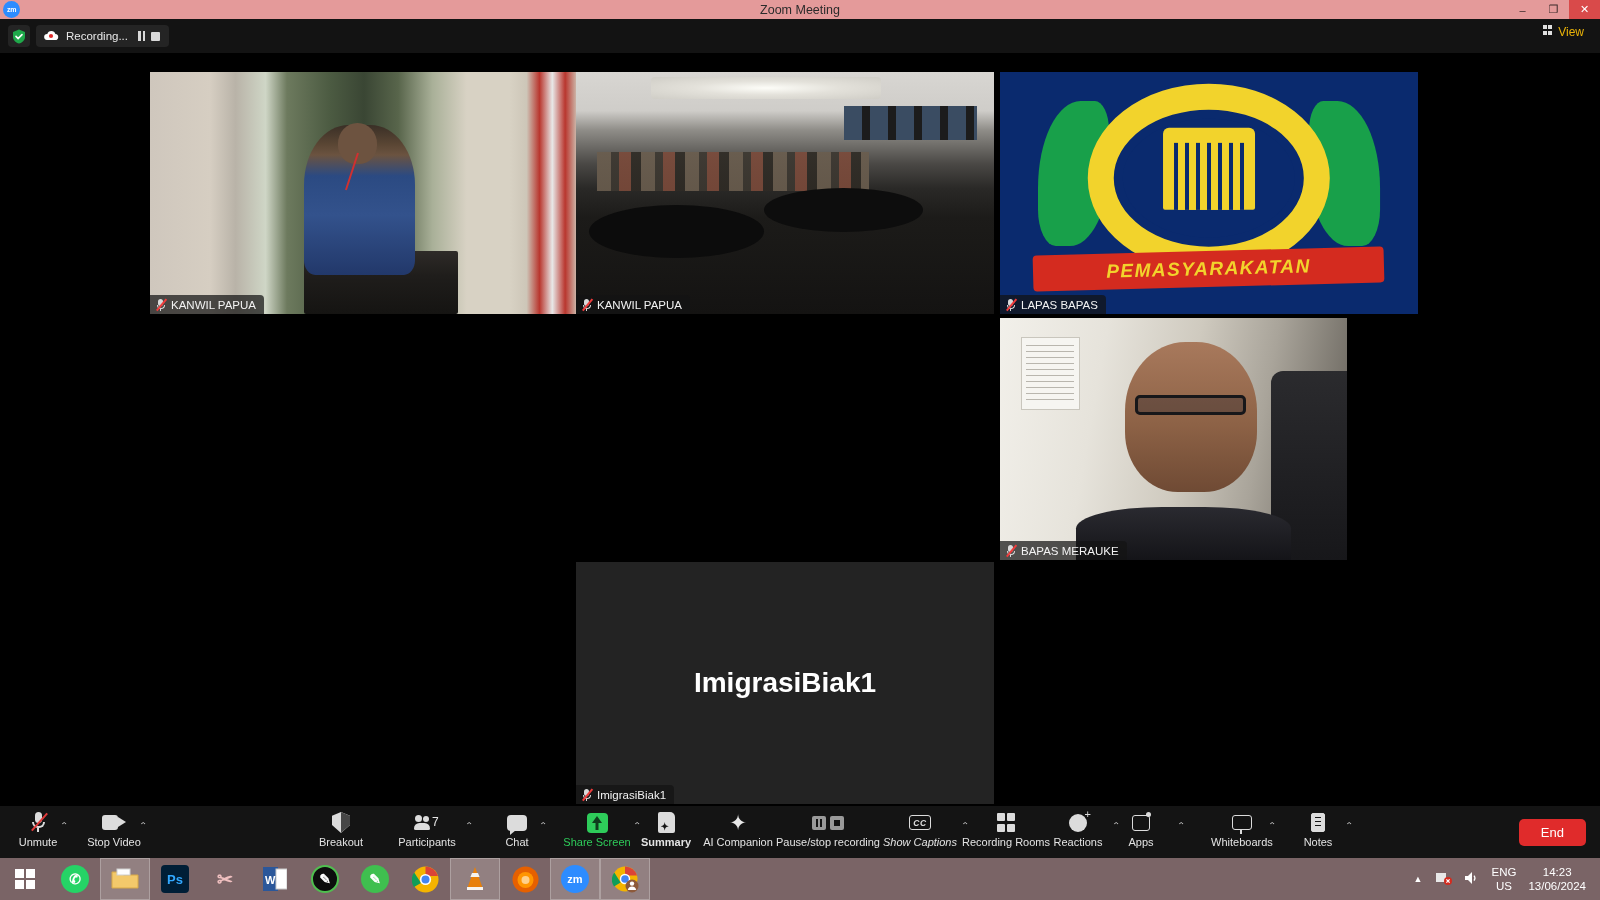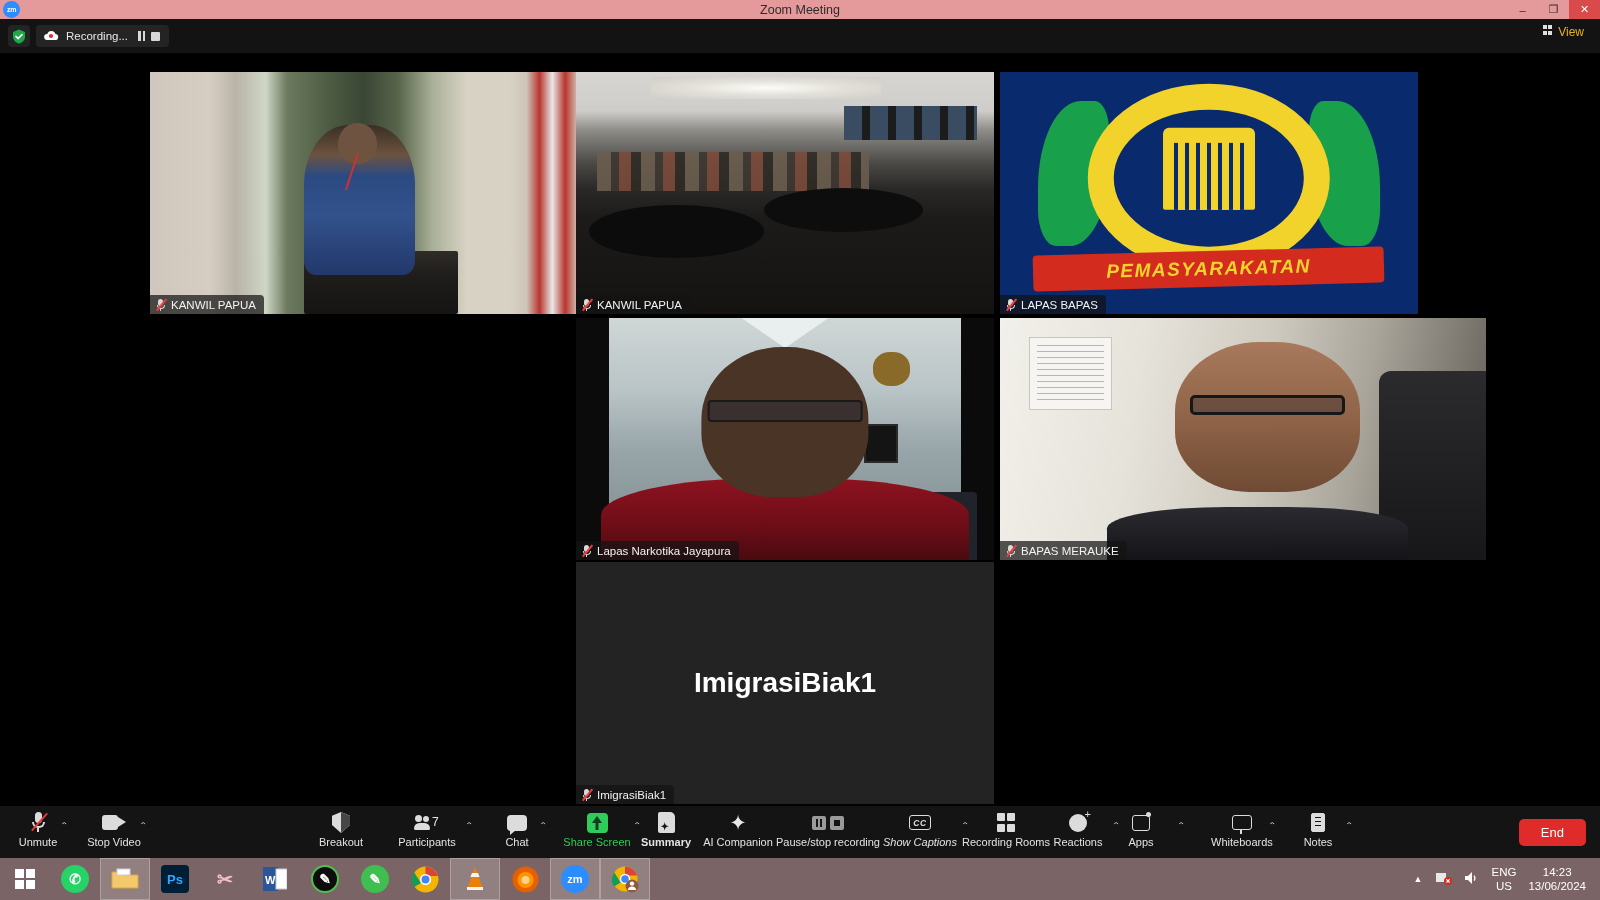--- a/index.html
+++ b/index.html
@@ -420,27 +420,6 @@
     </div>
 
 
-    <div class="tile" style="left:576px; top:265px; width:418px; height:242px;">
-      <div class="ph ph-nark">
-        <div class="nk-wall"></div>
-        <div class="nk-vshape"></div>
-        <div class="nk-emblem"></div>
-        <div class="nk-frame"></div>
-        <div class="nk-chair"></div>
-        <div class="nk-shoulders"></div>
-        <div class="nk-head"></div>
-        <div class="nk-glasses"></div>
-      </div>
-      <div class="namebar">
-        <span class="micoff">
-            <i class="body"></i>
-            <i class="base"></i>
-            <i class="stem"></i>
-            <i class="slash"></i>
-          </span>
-        <span class="nm">Lapas Narkotika Jayapura</span>
-      </div>
-    </div>
 
     <div class="tile" style="left:1000px; top:265px; width:486px; height:242px;">
       <div class="ph ph-mer">

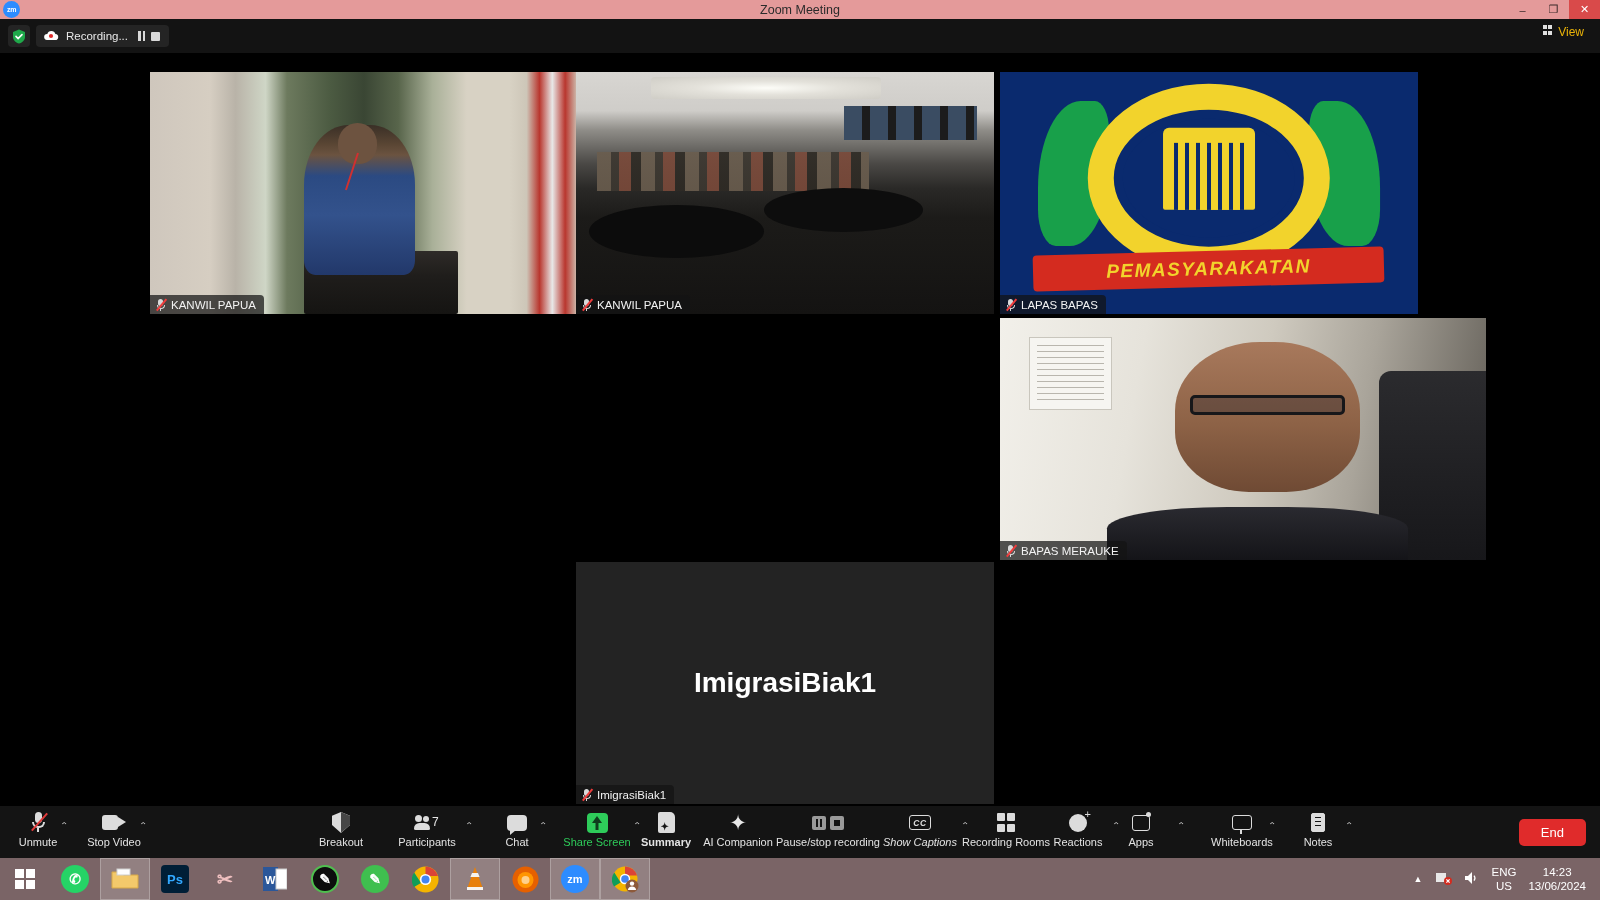--- a/index.html
+++ b/index.html
@@ -421,7 +421,7 @@
 
 
 
-    <div class="tile" style="left:1000px; top:265px; width:486px; height:242px;">
+    <div class="tile" style="left:1000px; top:265px; width:347px; height:242px;">
       <div class="ph ph-mer">
         <div class="mr-bg"></div>
         <div class="mr-doc"></div>

